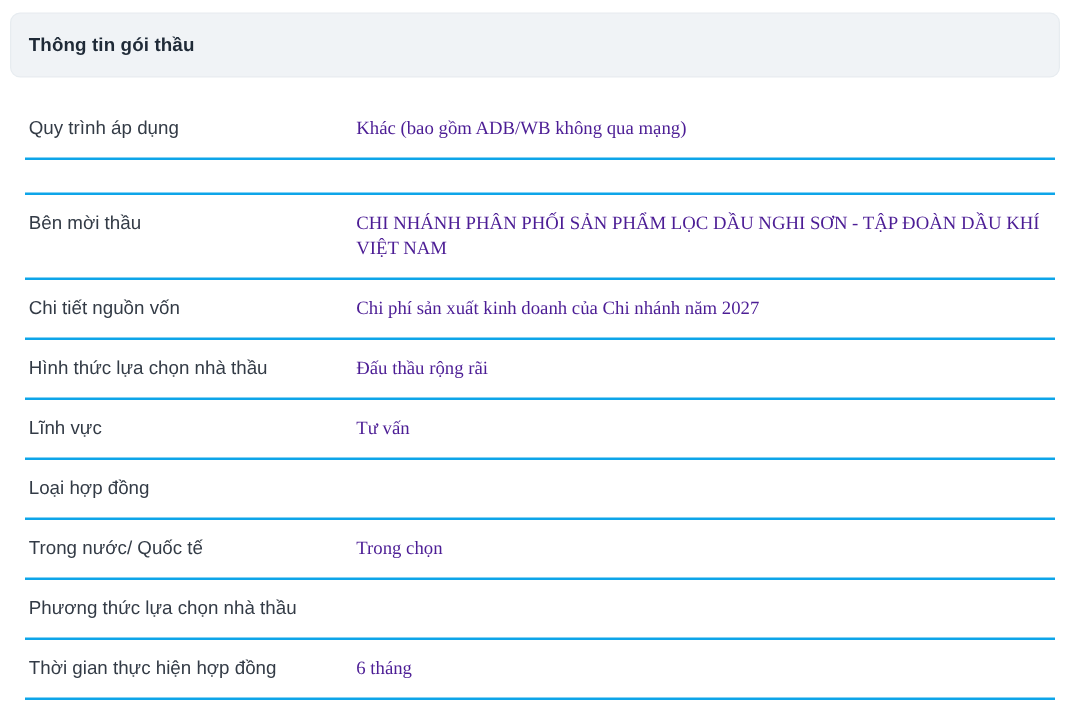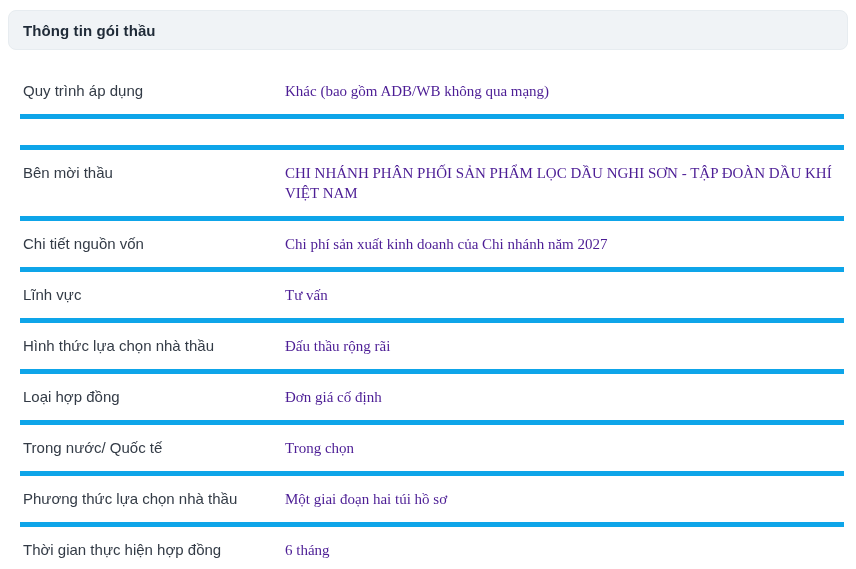--- a/index.html
+++ b/index.html
@@ -15,7 +15,7 @@
   }
   .panel-header {
     margin: 10px 8px 0 8px;
-    height: 40px;
+    height: 52px;
     box-sizing: border-box;
     background: #f0f3f6;
     border: 1px solid #e7ecf0;

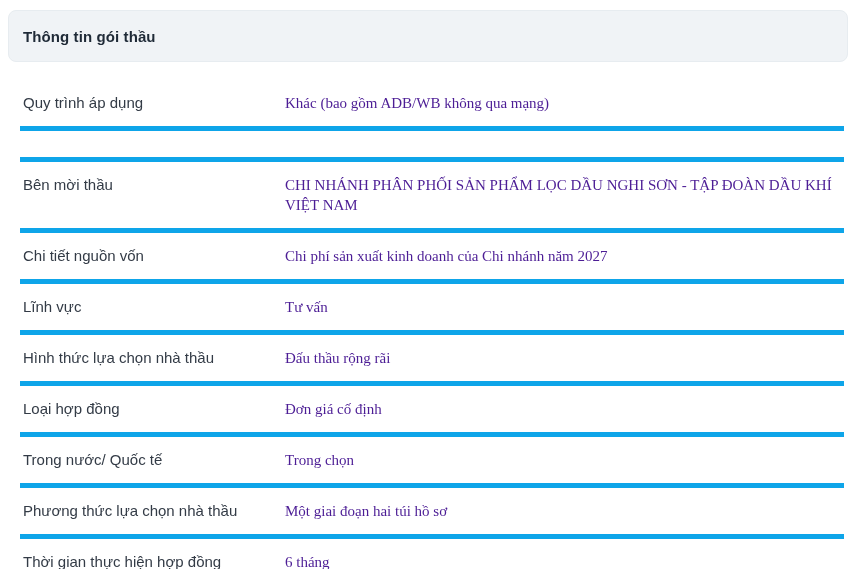--- a/index.html
+++ b/index.html
@@ -37,7 +37,7 @@
     display: flex;
     align-items: flex-start;
     padding: 13px 0;
-    border-bottom: 5px solid #0ea5e9;
+    border-bottom: 2px solid #0ea5e9;
     font-size: 15px;
     line-height: 20px;
   }

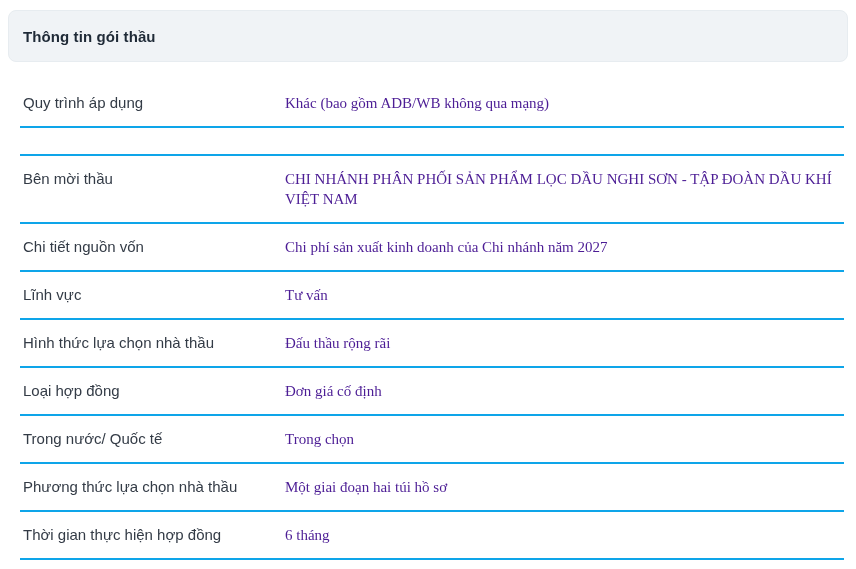--- a/index.html
+++ b/index.html
@@ -77,12 +77,12 @@
     <div class="row-value">Chi phí sản xuất kinh doanh của Chi nhánh năm 2027</div>
   </div>
   <div class="info-row">
+    <div class="row-label">Hình thức lựa chọn nhà thầu</div>
+    <div class="row-value">Đấu thầu rộng rãi</div>
+  </div>
+  <div class="info-row">
     <div class="row-label">Lĩnh vực</div>
     <div class="row-value">Tư vấn</div>
-  </div>
-  <div class="info-row">
-    <div class="row-label">Hình thức lựa chọn nhà thầu</div>
-    <div class="row-value">Đấu thầu rộng rãi</div>
   </div>
   <div class="info-row">
     <div class="row-label">Loại hợp đồng</div>

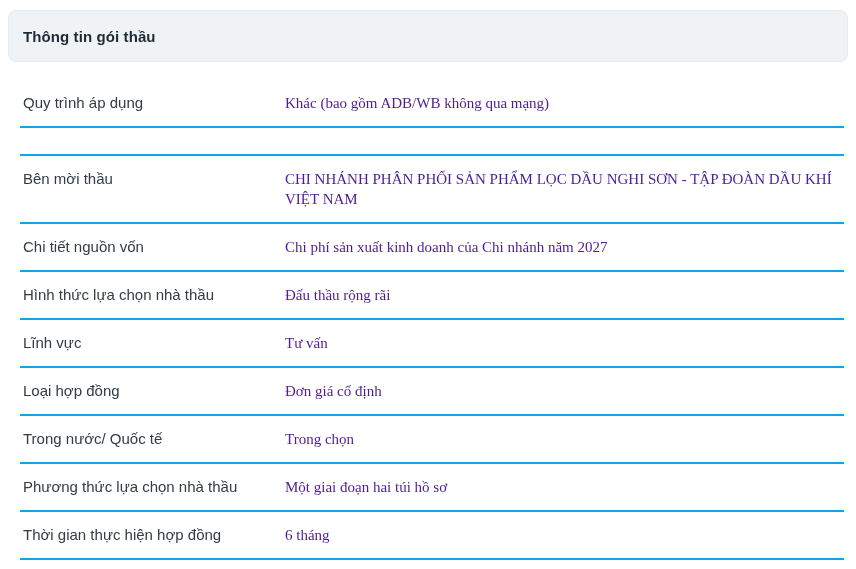--- a/index.html
+++ b/index.html
@@ -86,7 +86,6 @@
   </div>
   <div class="info-row">
     <div class="row-label">Loại hợp đồng</div>
-    <div class="row-value">Đơn giá cố định</div>
   </div>
   <div class="info-row">
     <div class="row-label">Trong nước/ Quốc tế</div>

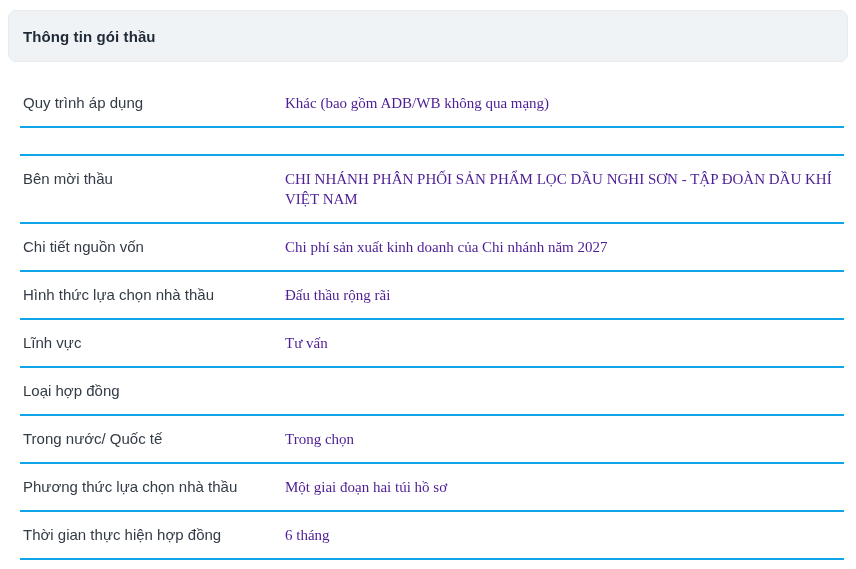--- a/index.html
+++ b/index.html
@@ -93,7 +93,6 @@
   </div>
   <div class="info-row">
     <div class="row-label">Phương thức lựa chọn nhà thầu</div>
-    <div class="row-value">Một giai đoạn hai túi hồ sơ</div>
   </div>
   <div class="info-row">
     <div class="row-label">Thời gian thực hiện hợp đồng</div>

